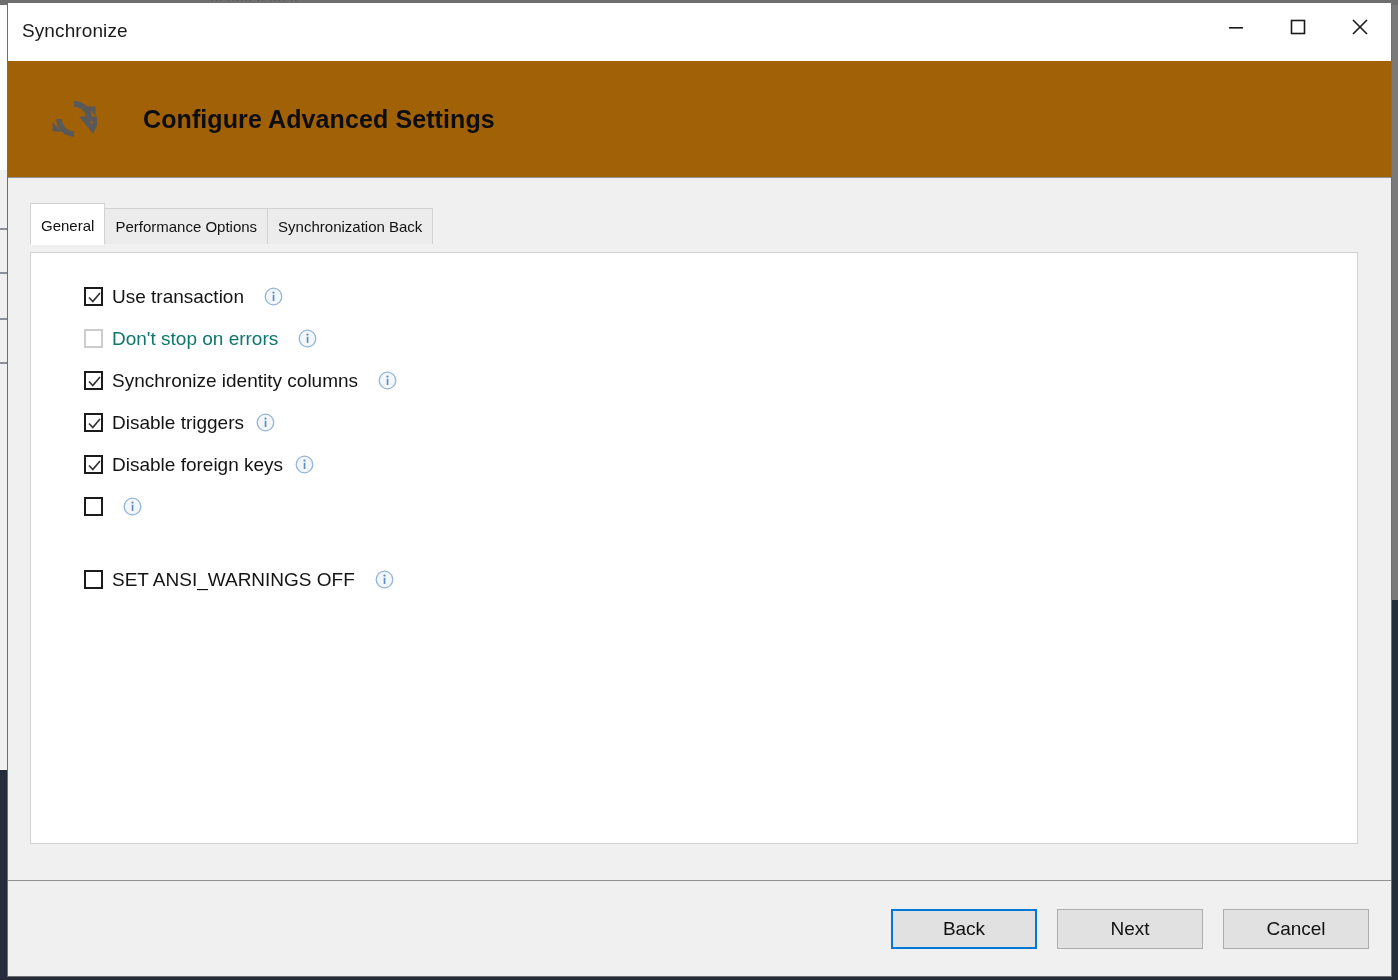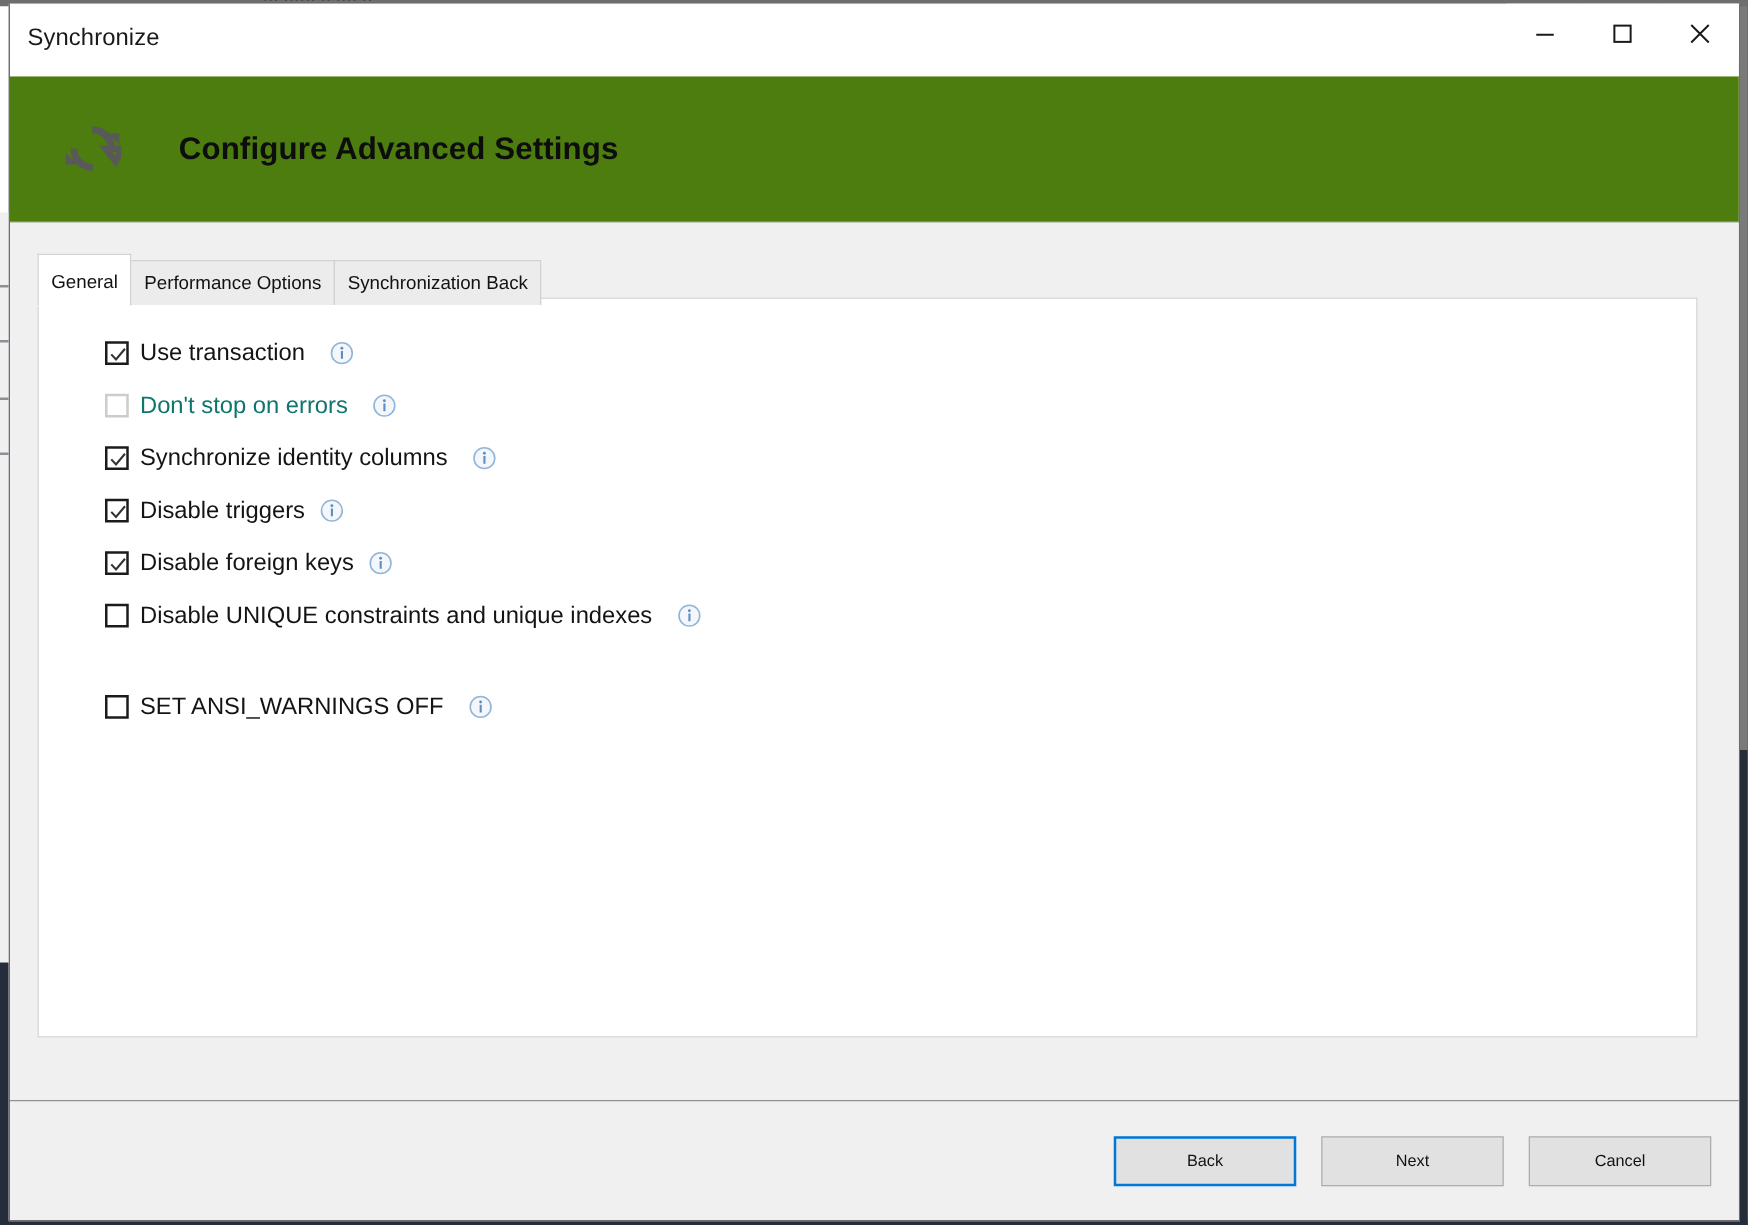--- a/index.html
+++ b/index.html
@@ -118,7 +118,7 @@
   
   #header-band {
     flex: 0 0 117px;
-    background: #4d7c0f;
+    background: #a16207;
     display: flex;
     align-items: center;
     padding-left: 43px;

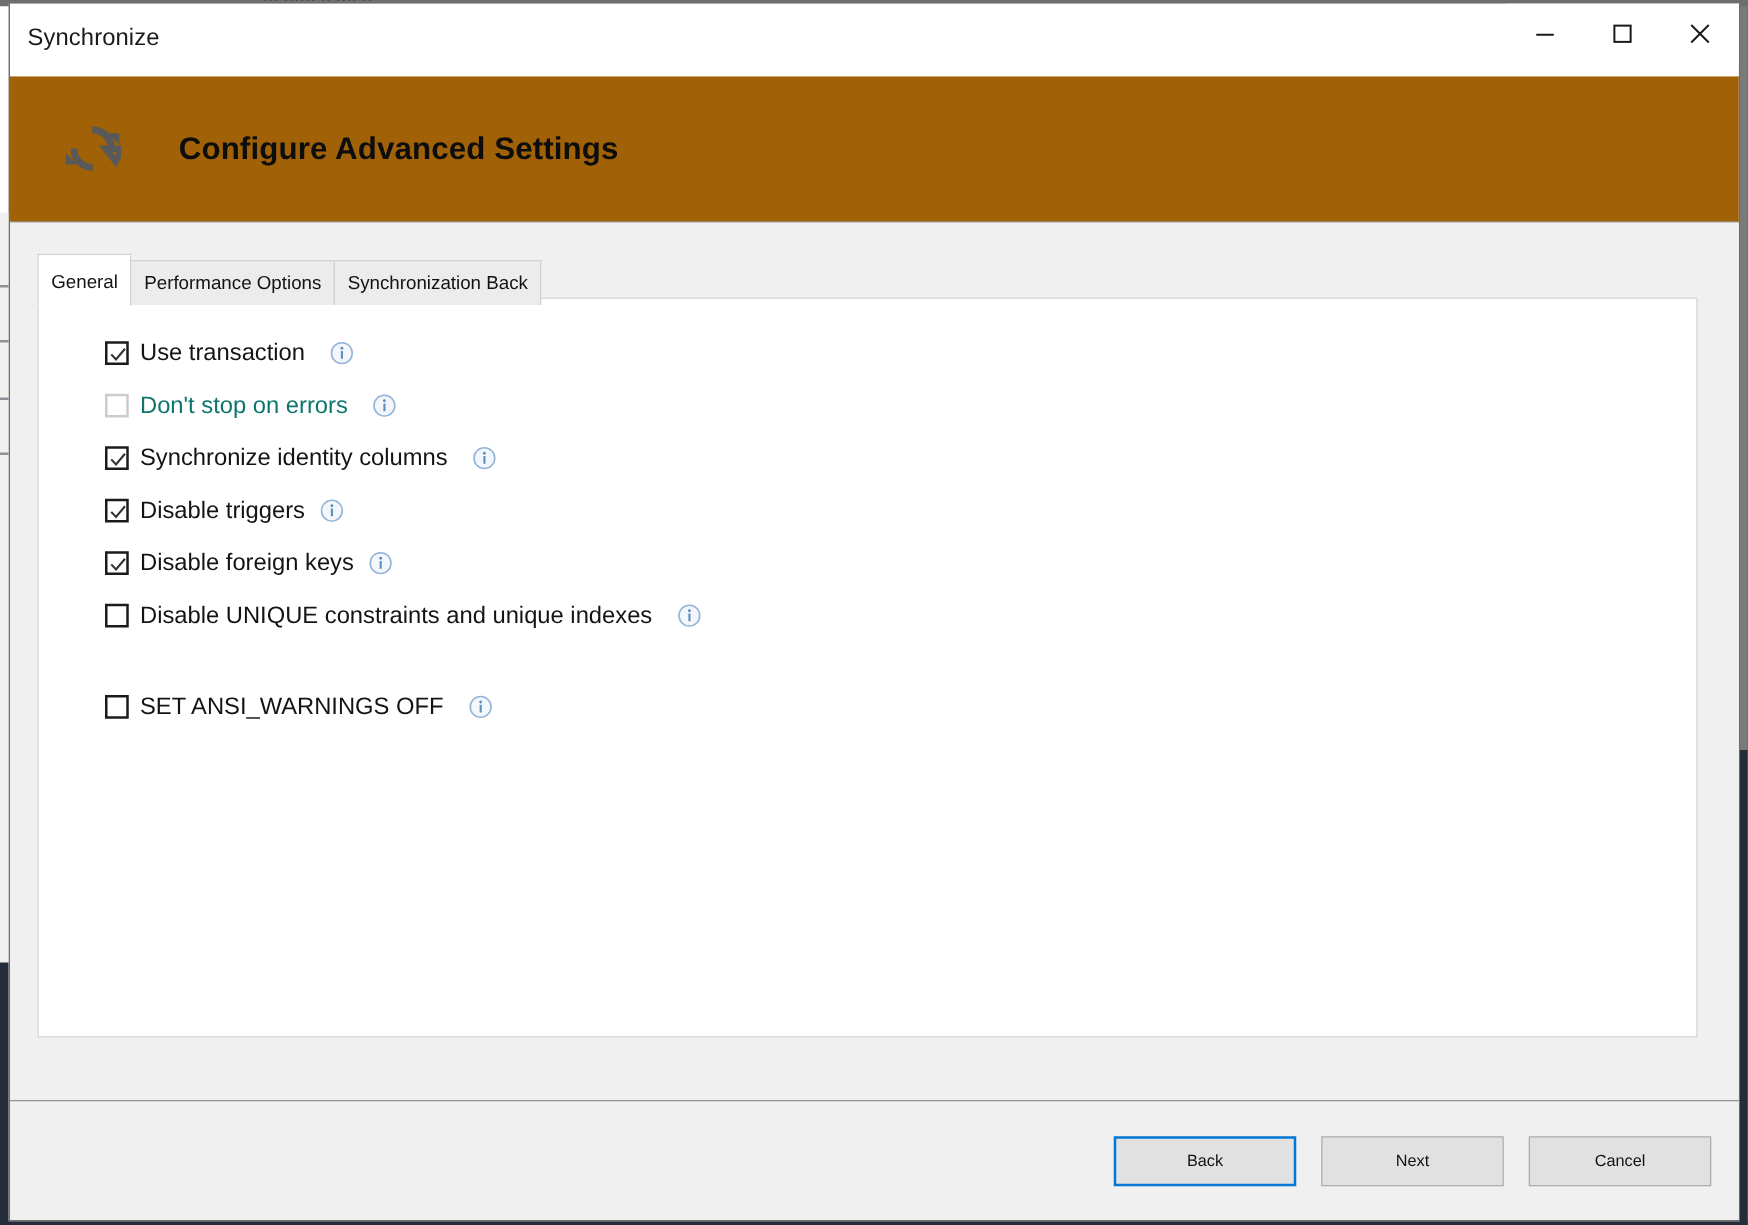--- a/index.html
+++ b/index.html
@@ -179,7 +179,7 @@
   #content-panel {
     position: absolute;
     left: 22px;
-    top: 60px;
+    top: 74px;
     width: 1328px;
     height: 592px;
     background: #ffffff;

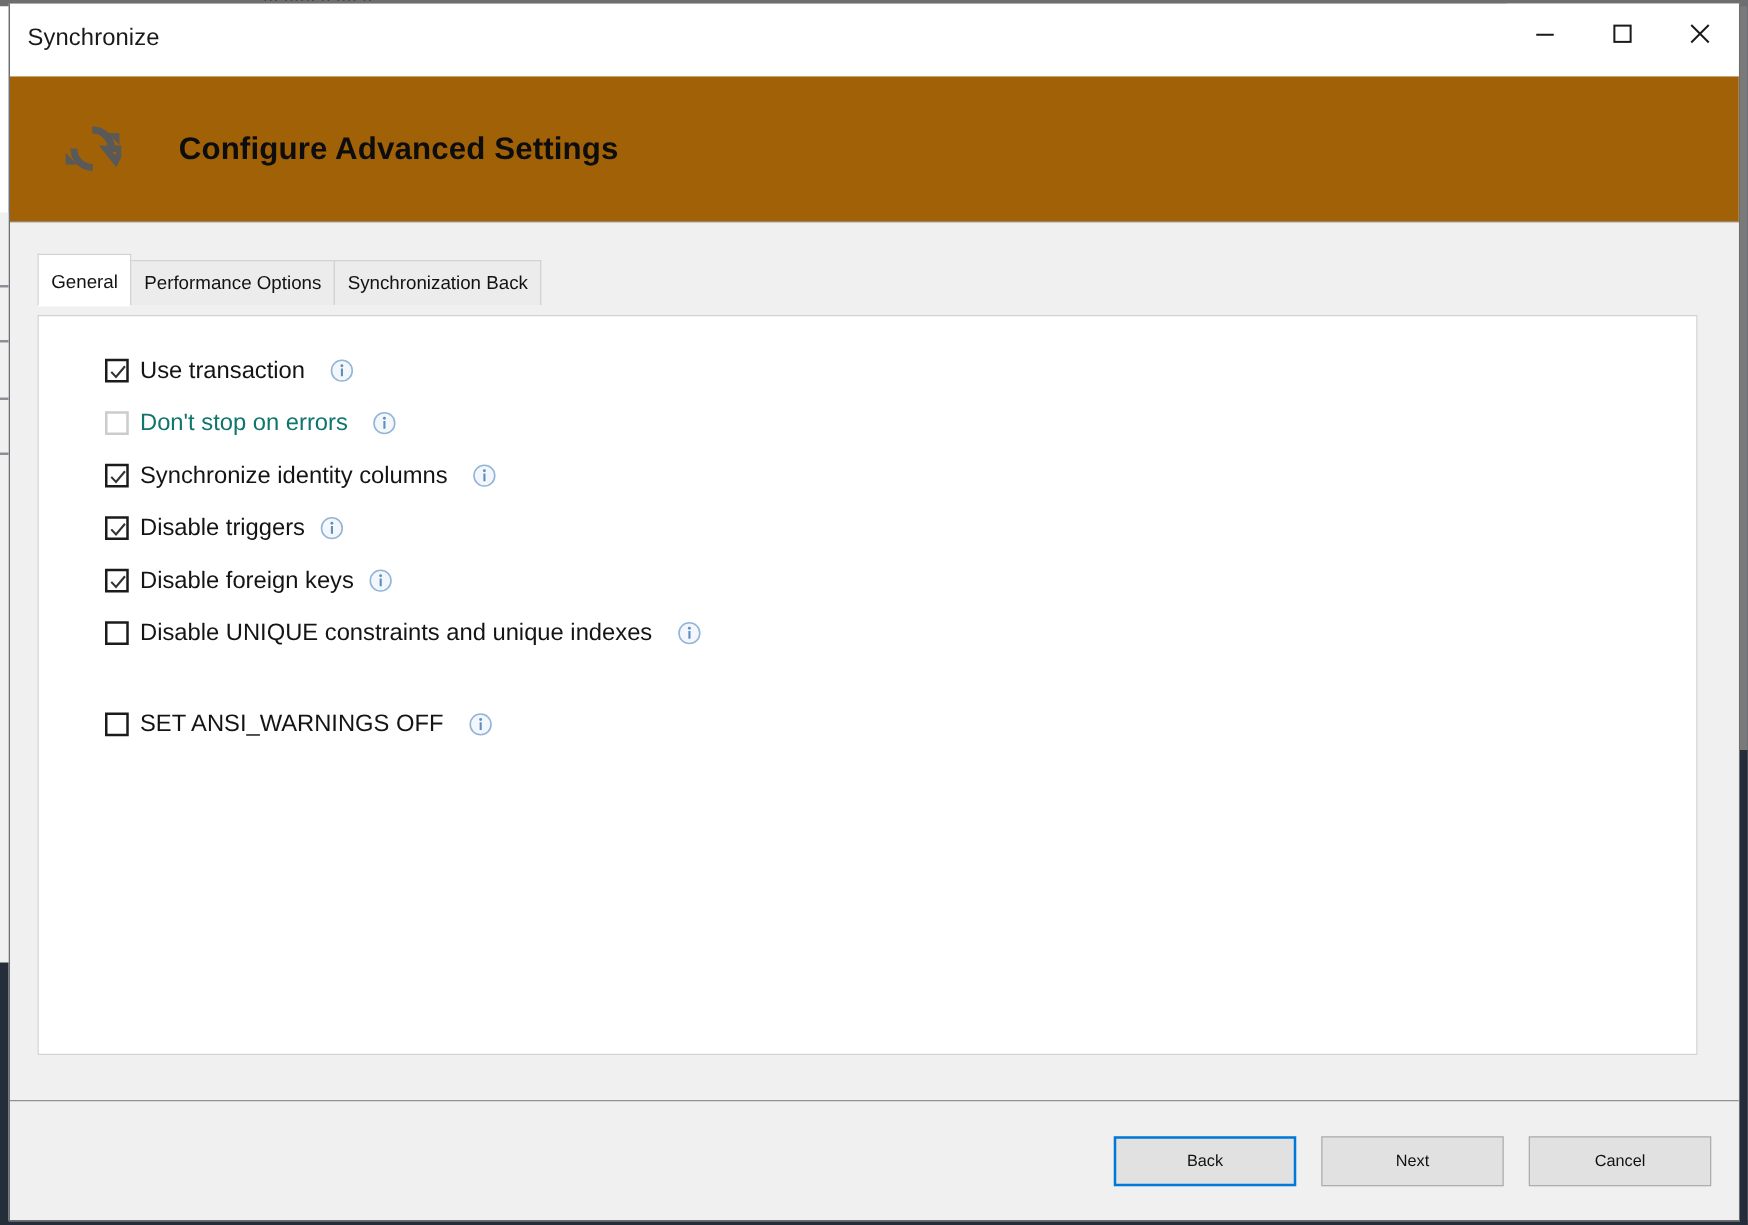--- a/index.html
+++ b/index.html
@@ -403,7 +403,6 @@
 
         <div class="check-row">
           <span class="cbox"></span>
-          <span class="check-label">Disable UNIQUE constraints and unique indexes</span>
           <span class="info-icon gap-wide">
             <svg width="19" height="19" viewBox="0 0 19 19">
               <circle cx="9.5" cy="9.5" r="8.3" fill="#f3f7fb" stroke="#93b5d8" stroke-width="1.3"></circle>

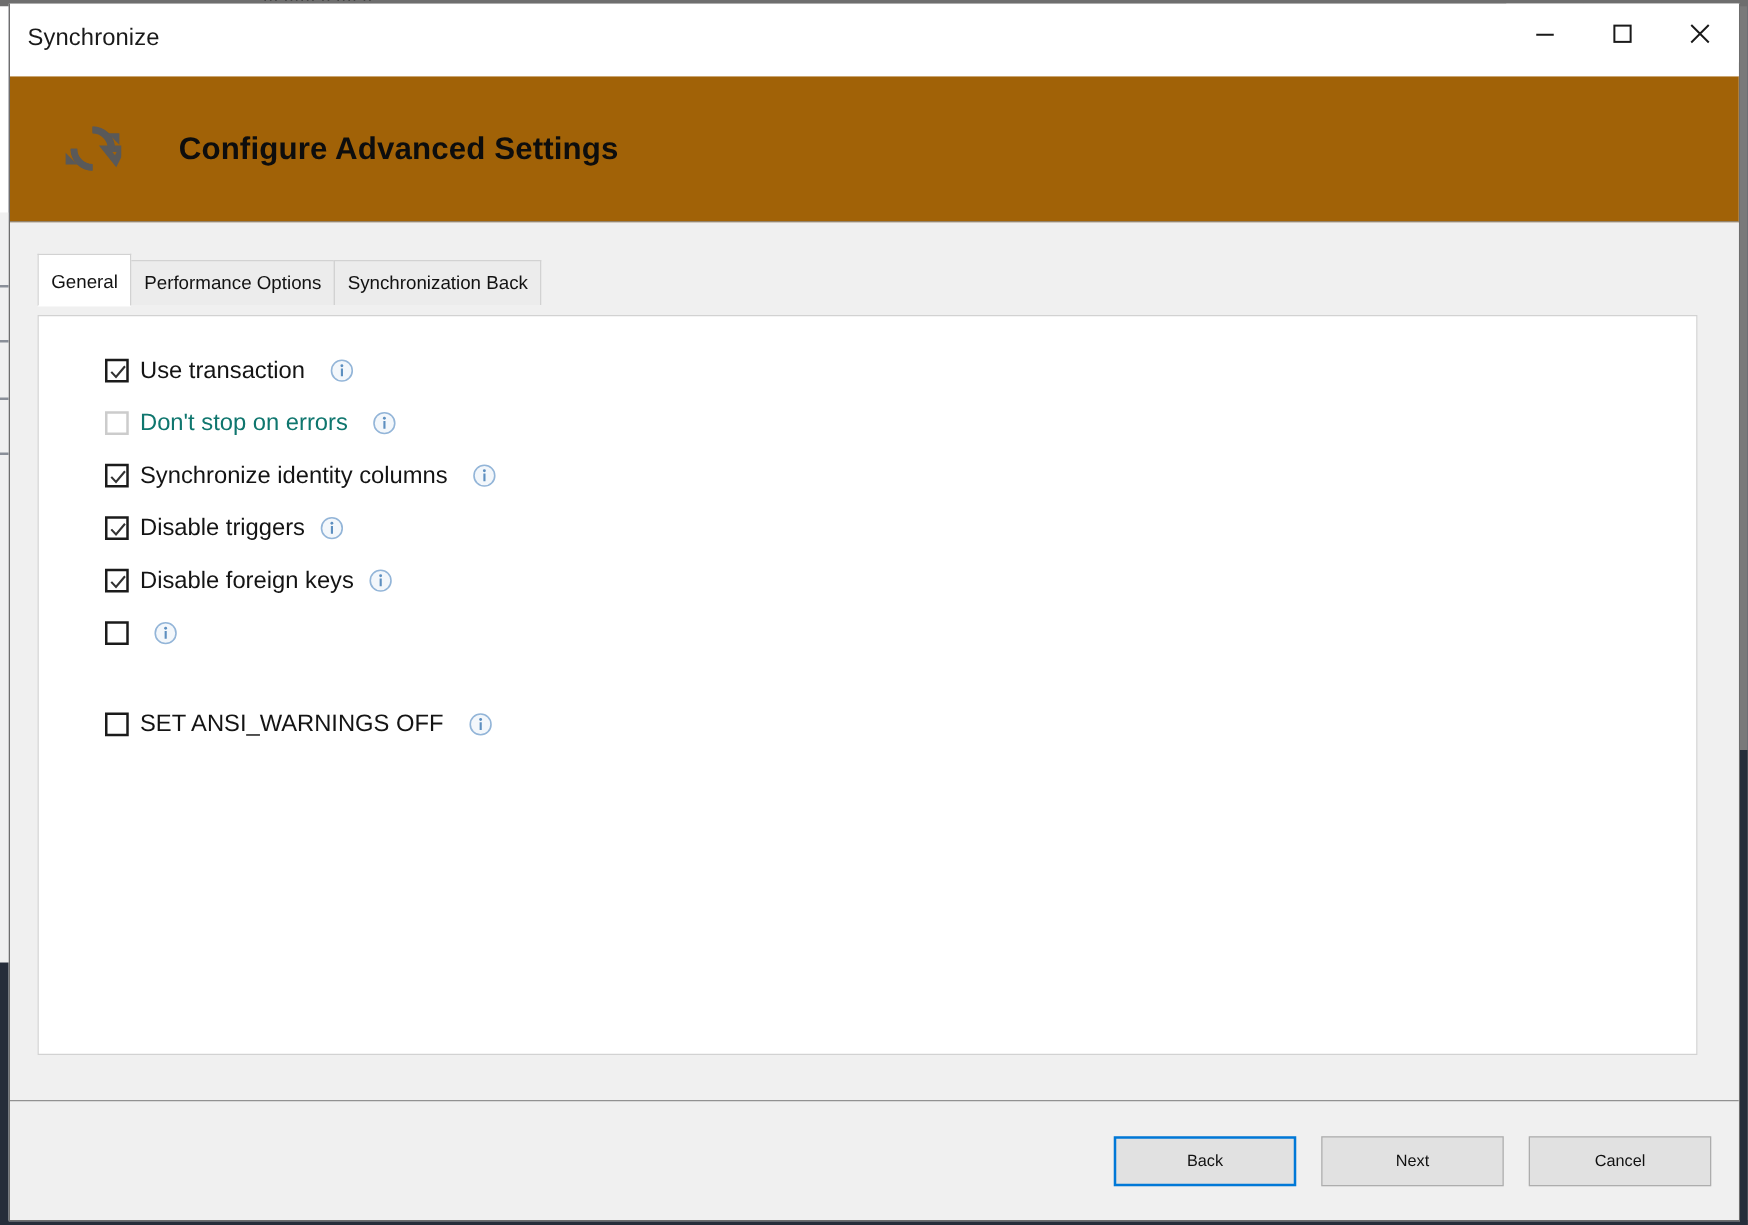--- a/index.html
+++ b/index.html
@@ -239,7 +239,7 @@
     padding-right: 22px;
   }
   .btn {
-    font-size: 13px;
+    font-size: 19px;
     color: #111111;
     background: #e1e1e1;
     border: 1px solid #adadad;

